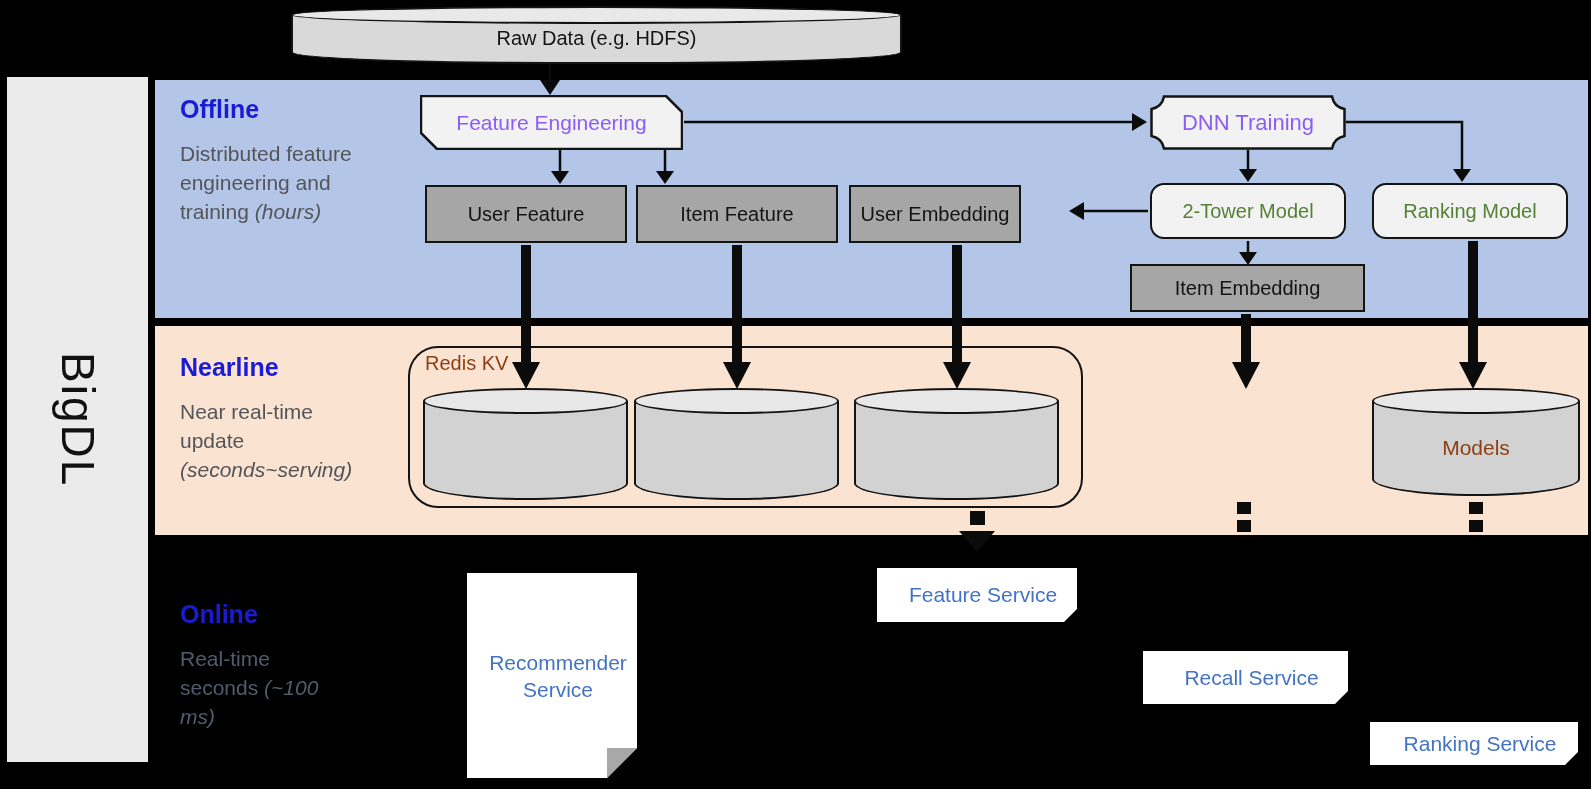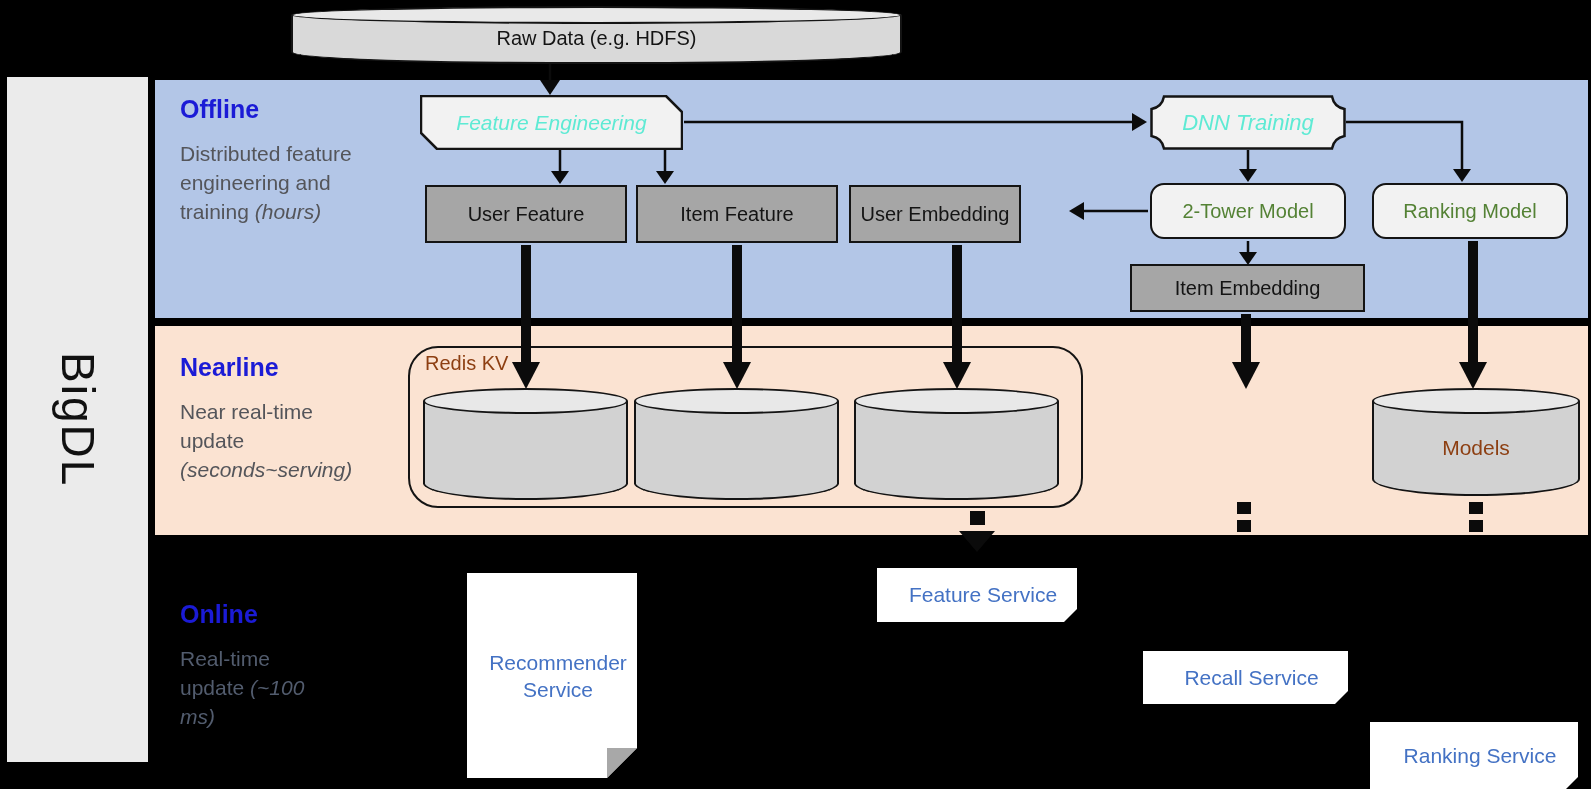--- a/index.html
+++ b/index.html
@@ -22,7 +22,7 @@
     font-size:20px;color:#141414;}
   .gray-box{background:#a6a6a6;border:2.5px solid #141414;box-sizing:border-box;}
   .round-box{background:#f2f2f2;border:2.5px solid #141414;border-radius:14px;box-sizing:border-box;}
-  .txt-blue{color:#5eead4;font-style:italic;}
+  .txt-blue{color:#8b5cf6;}
   .txt-green{color:#548235;}
   .txt-brown{color:#8d3f12;}
   

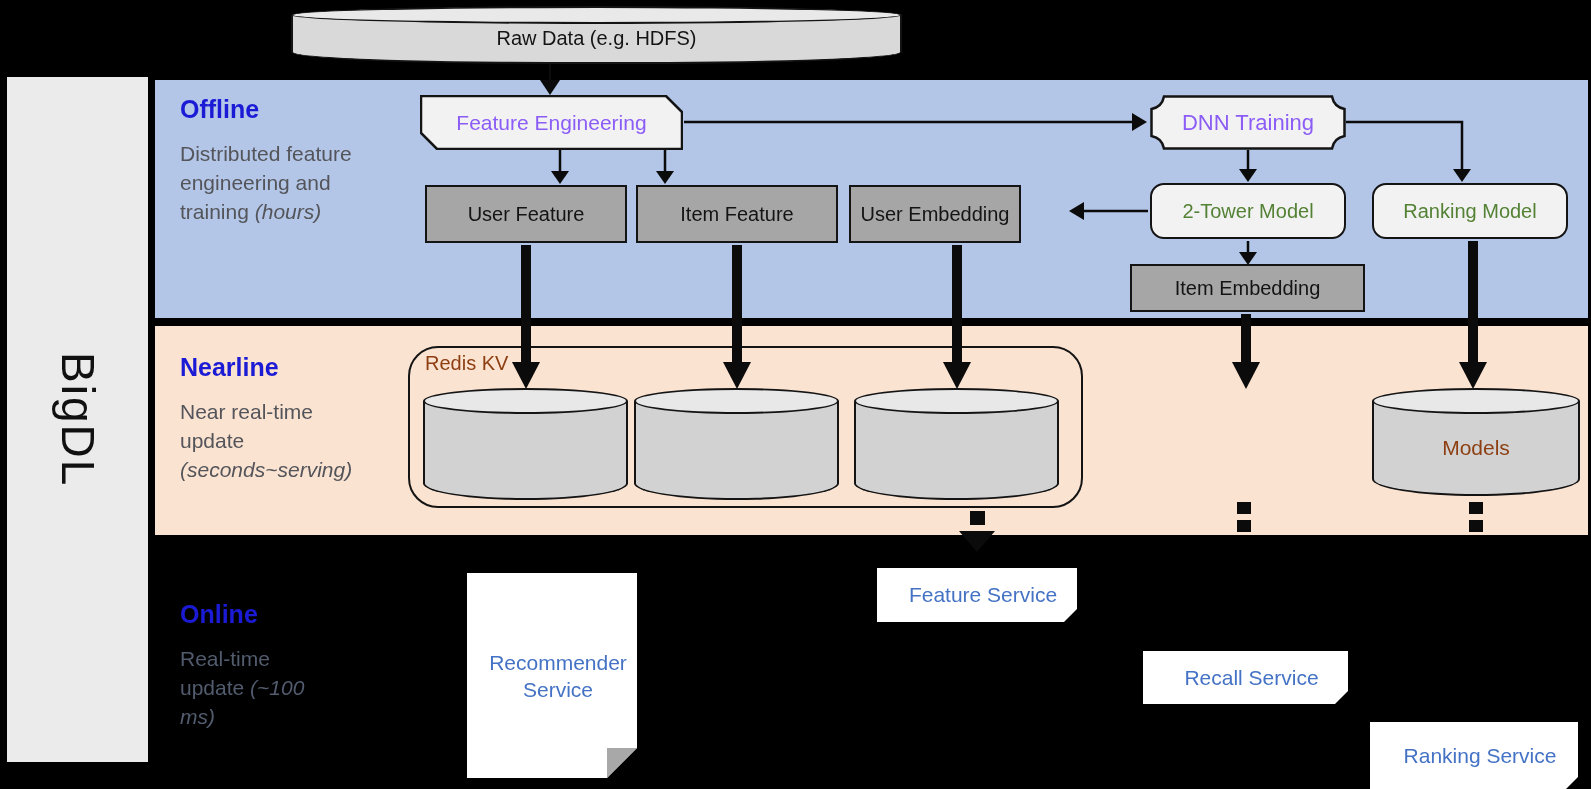--- a/index.html
+++ b/index.html
@@ -79,7 +79,7 @@
 
   <div class="abs band-title" style="left:180px;top:600px;">Online</div>
   <div class="abs band-sub on-black" style="left:180px;top:645px;width:140px;">
-    <span>Real-time update</span>
+    <span>Real-time seconds</span>
     <em>(~100 ms)</em>
   </div>
 

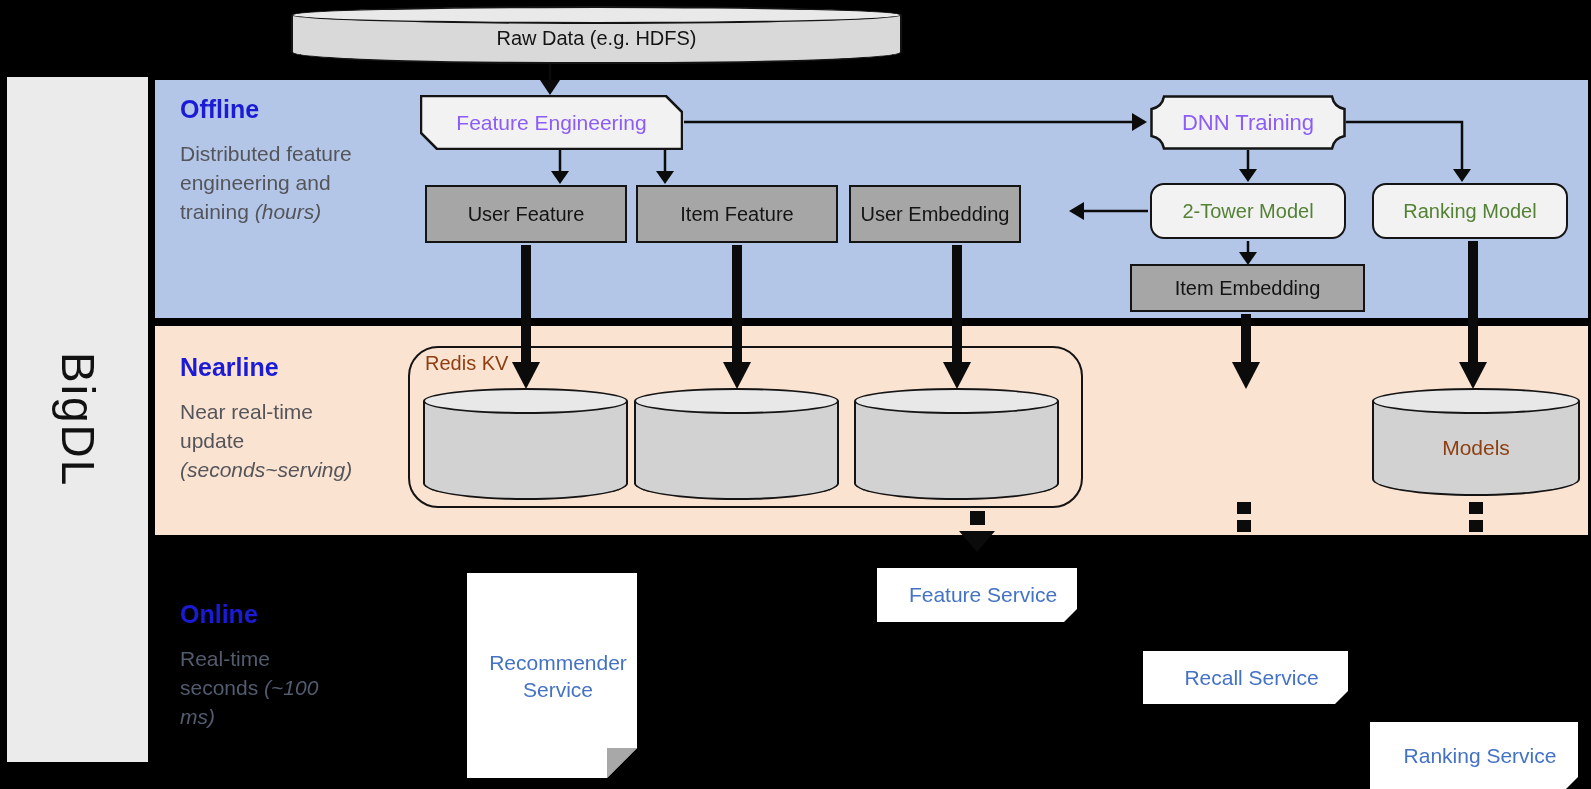--- a/index.html
+++ b/index.html
@@ -155,7 +155,7 @@
   <div class="svc" style="left:1143px;top:651px;width:205px;height:53px;">
     <div class="svc-label">Recall Service</div>
   </div>
-  <div class="svc" style="left:1370px;top:722px;width:208px;height:68px;">
+  <div class="svc" style="left:1370px;top:722px;width:208px;height:43px;">
     <div class="svc-label">Ranking Service</div>
   </div>
 

